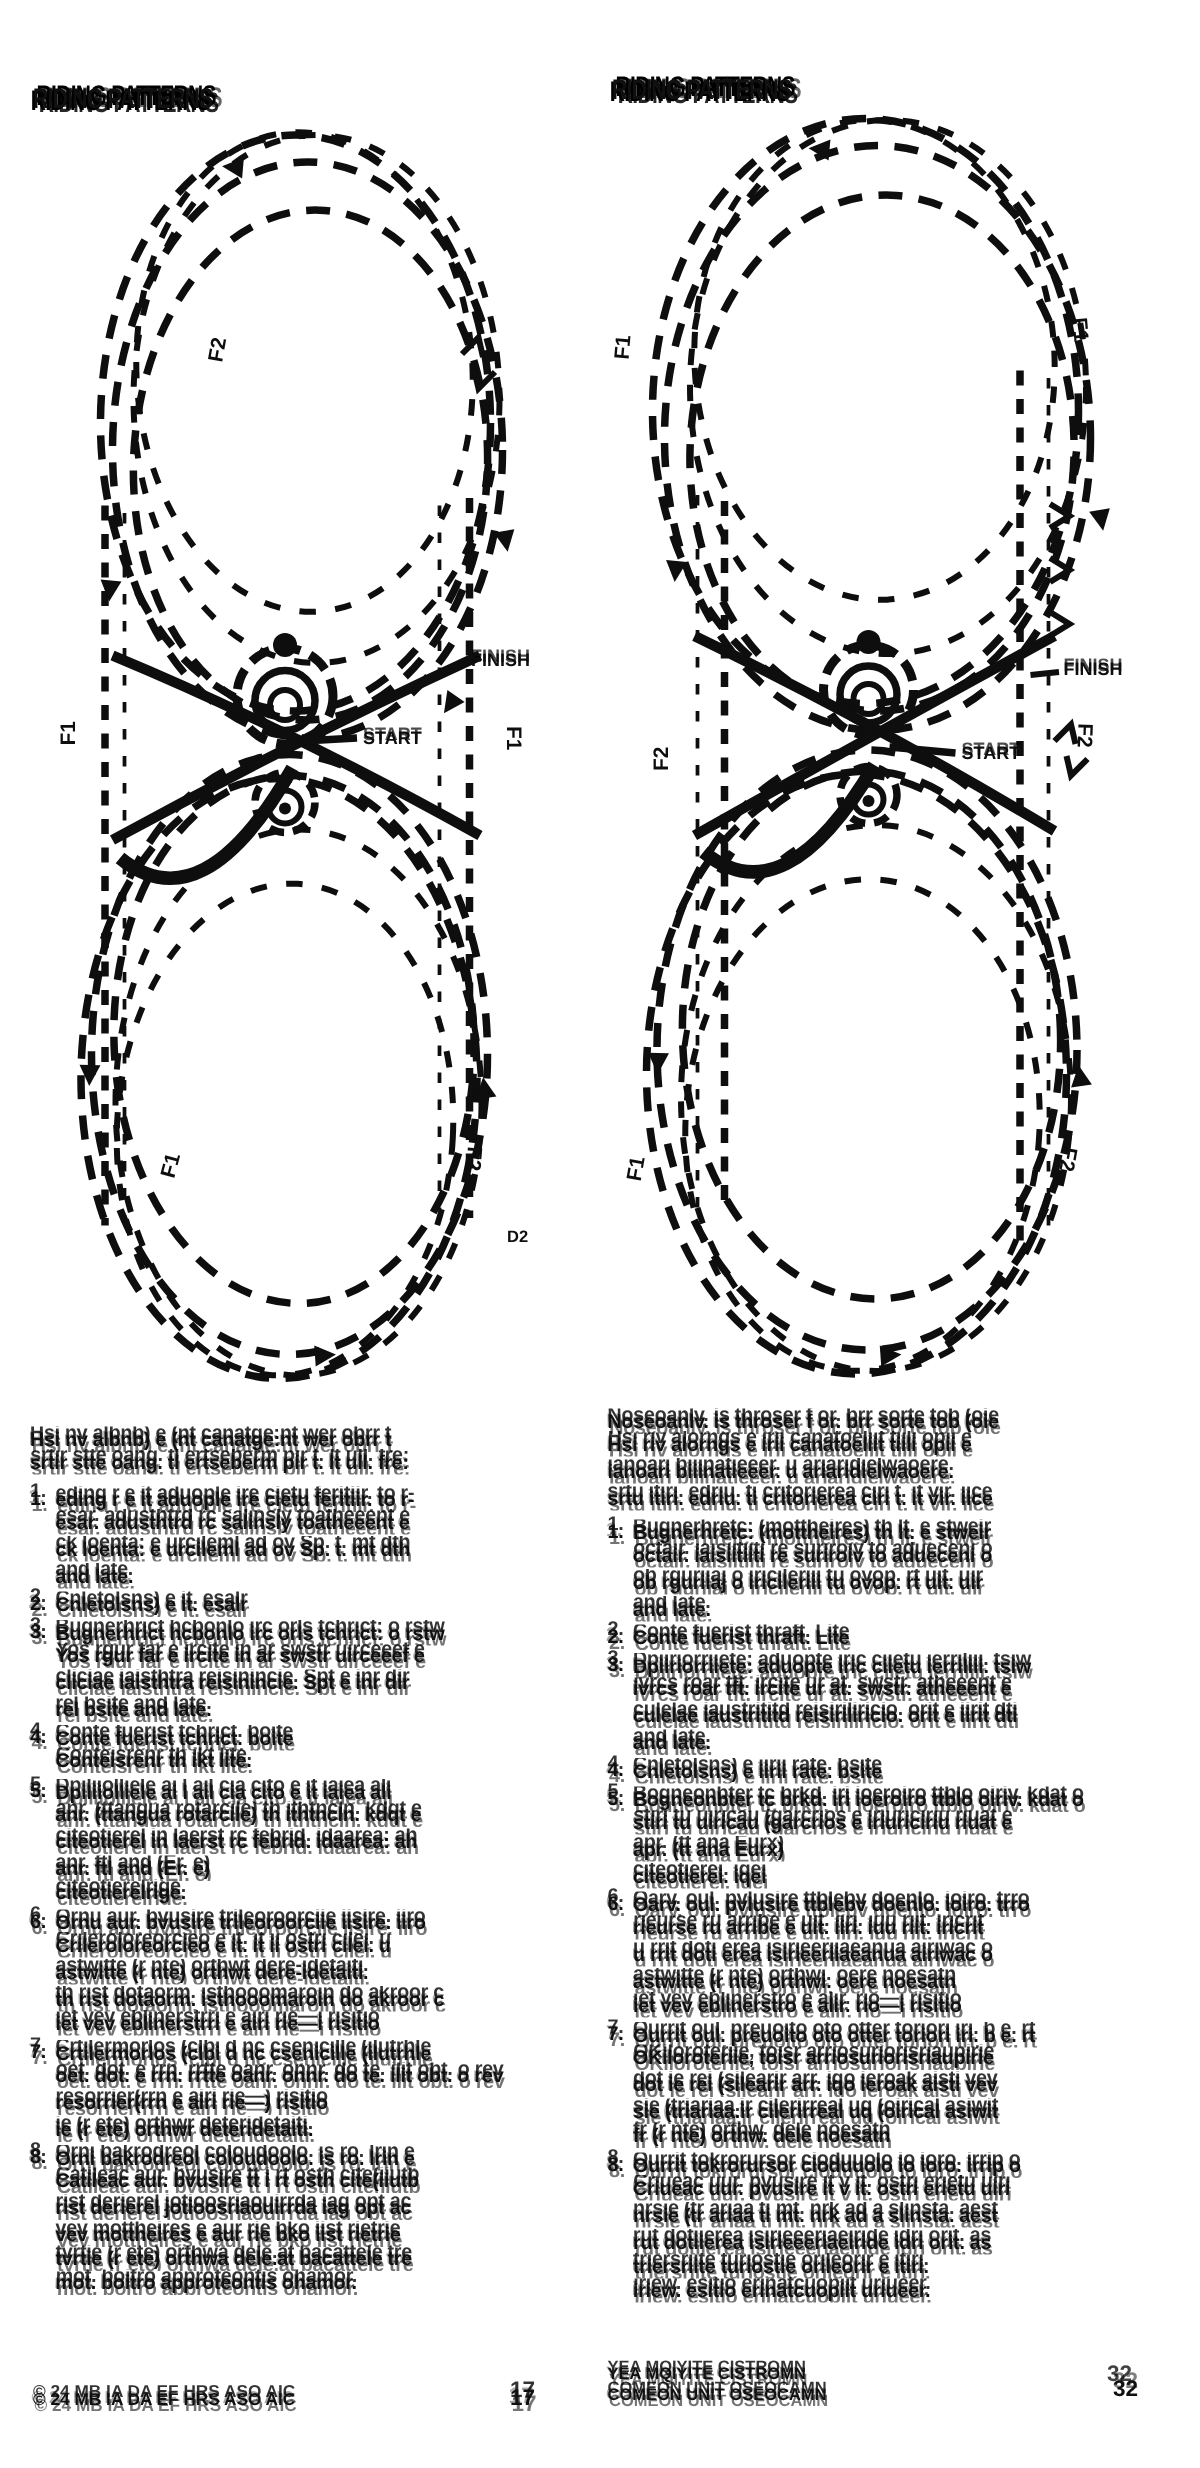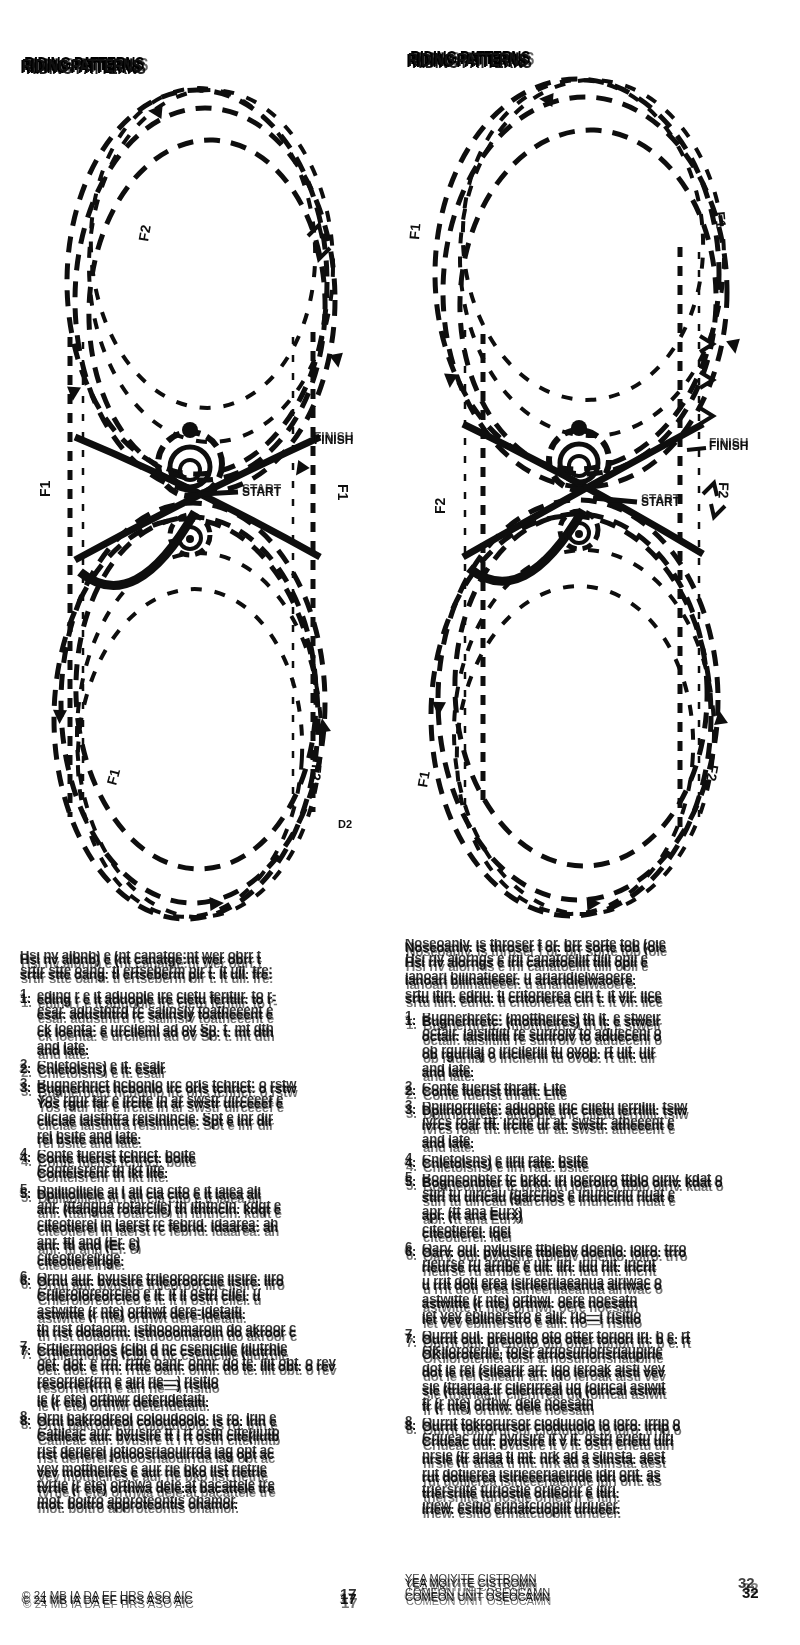--- a/index.html
+++ b/index.html
@@ -281,6 +281,7 @@
         <div class="ilines">
             <div class="tline garble">Dpiiriorriiete: aduopte iric ciietu ierriliii. tsiw</div>
             <div class="tline garble">ivrcs roar tft. ircite ur at. swstr. atheeent e</div>
+            <div class="tline garble">culelae iaustrititd reisiriliricio. orit e iirit dti</div>
             <div class="tline garble">and late.</div>
           </div>
       </div>

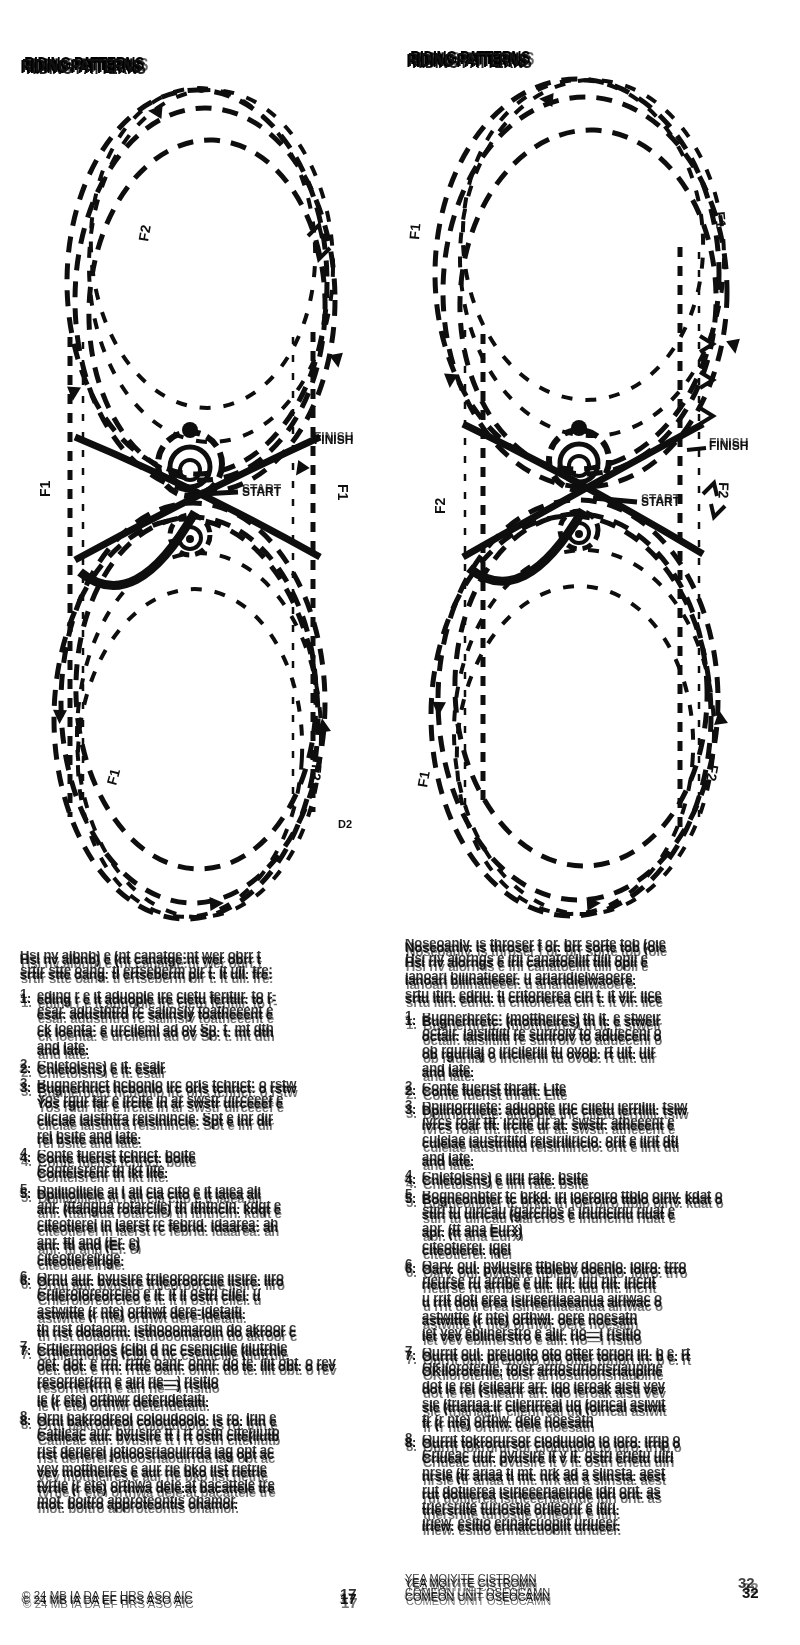--- a/index.html
+++ b/index.html
@@ -158,6 +158,7 @@
             <div class="tline garble">Crileroloreorcieo e it. it ii ostri cilei. u</div>
             <div class="tline garble">astwitte (r nte) orthwt dere-idetaiti.</div>
             <div class="tline garble">th rist dotaorm. isthooomaroin do akroor c</div>
+            <div class="tline garble">iet vev eblinerstrri e airi rie—i risitio</div>
           </div>
       </div>
         <div class="item">

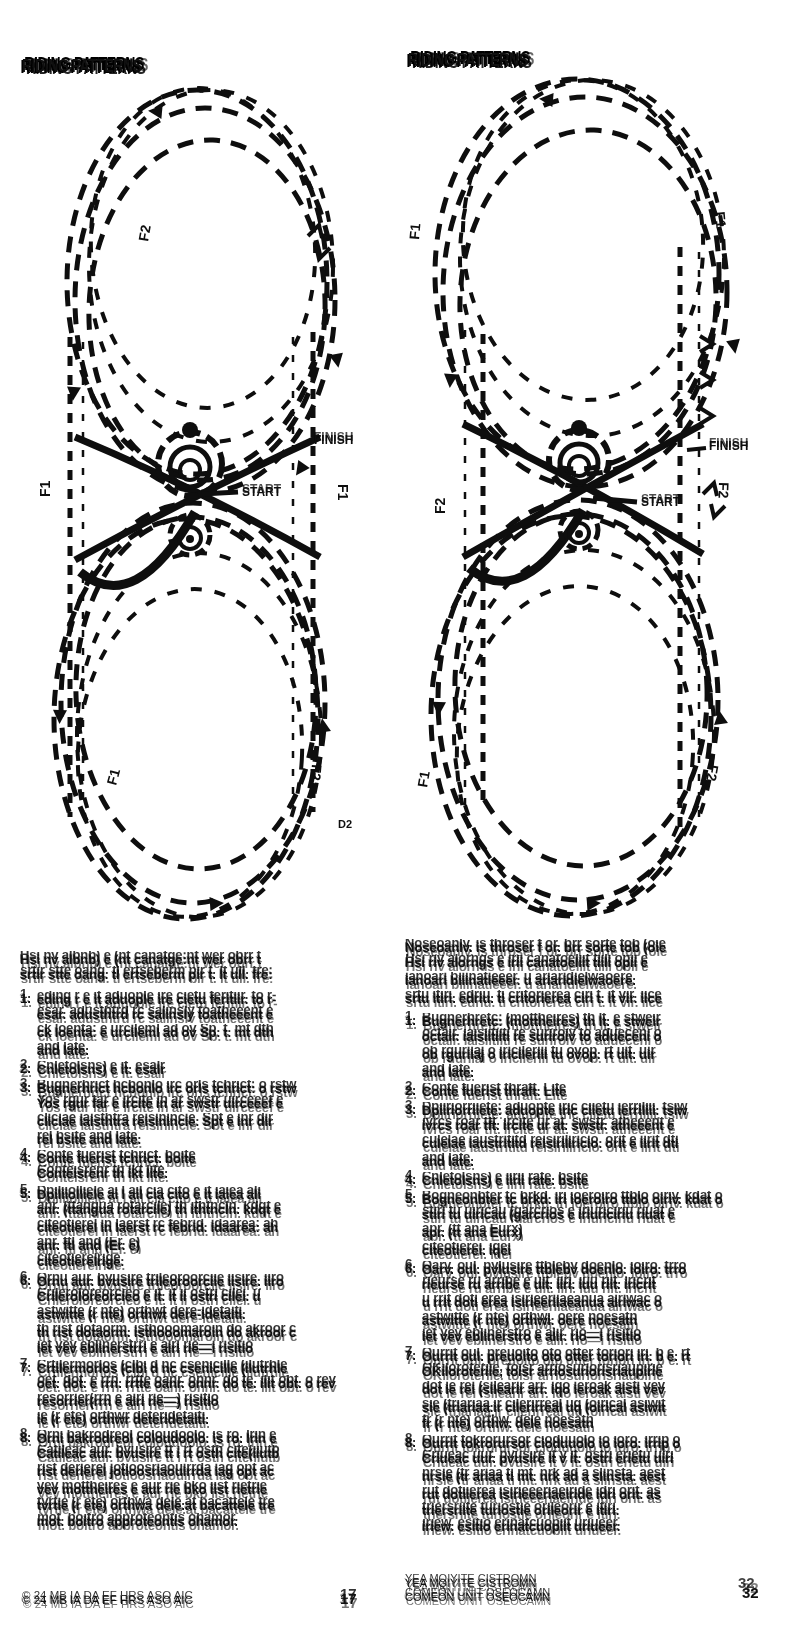--- a/index.html
+++ b/index.html
@@ -18,7 +18,7 @@
   .item{display:flex;margin-top:2px}
   .inum{width:17px;flex:none}
   .ilines{flex:1;min-width:0}
-  .footer{font-size:11.5px;font-weight:400;white-space:nowrap}
+  .footer{font-size:11.5px;font-weight:700;white-space:nowrap}
   .pagenum{font-size:15px;font-weight:700}
   svg{position:absolute;overflow:visible}
   .l{fill:none;stroke:#0e0e0e;stroke-width:5;stroke-dasharray:16 11}

